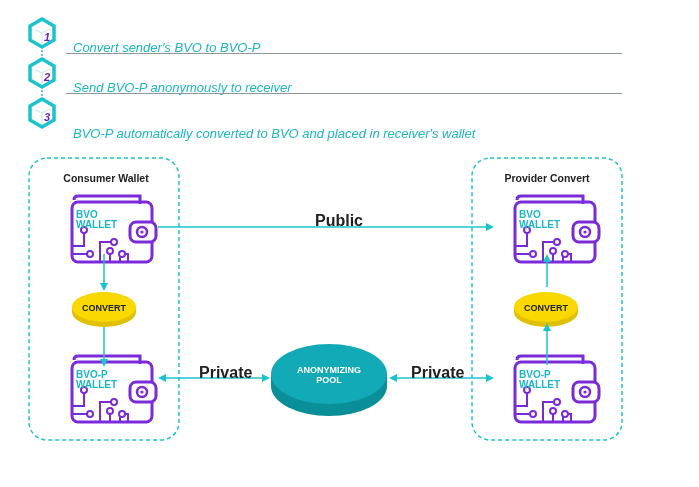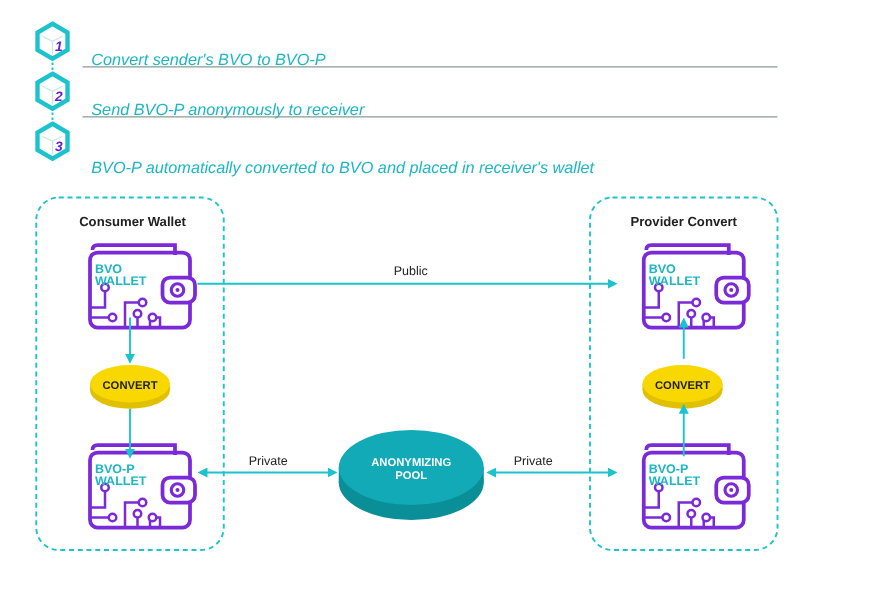--- a/index.html
+++ b/index.html
@@ -6,7 +6,7 @@
   body { width:699px; height:487px; position:relative; overflow:hidden; font-family:"Liberation Sans", sans-serif; }
   .step-text { position:absolute; left:73px; font-style:italic; font-size:13px; color:#1bb7c4; white-space:nowrap;margin-top:14px; }
   .rule { position:absolute; left:66px; width:556px; height:1px; background:#8e9898; }
-  .lbl { position:absolute; font-weight:normal; font-size:10px; color:#222; white-space:nowrap; }
+  .lbl { position:absolute; font-weight:bold; font-size:16px; color:#222; white-space:nowrap; }
   .wallet-title { position:absolute; font-weight:bold; font-size:10.5px; color:#222; text-align:center; white-space:nowrap; }
   svg text { font-family:"Liberation Sans", sans-serif; }
 </style>

